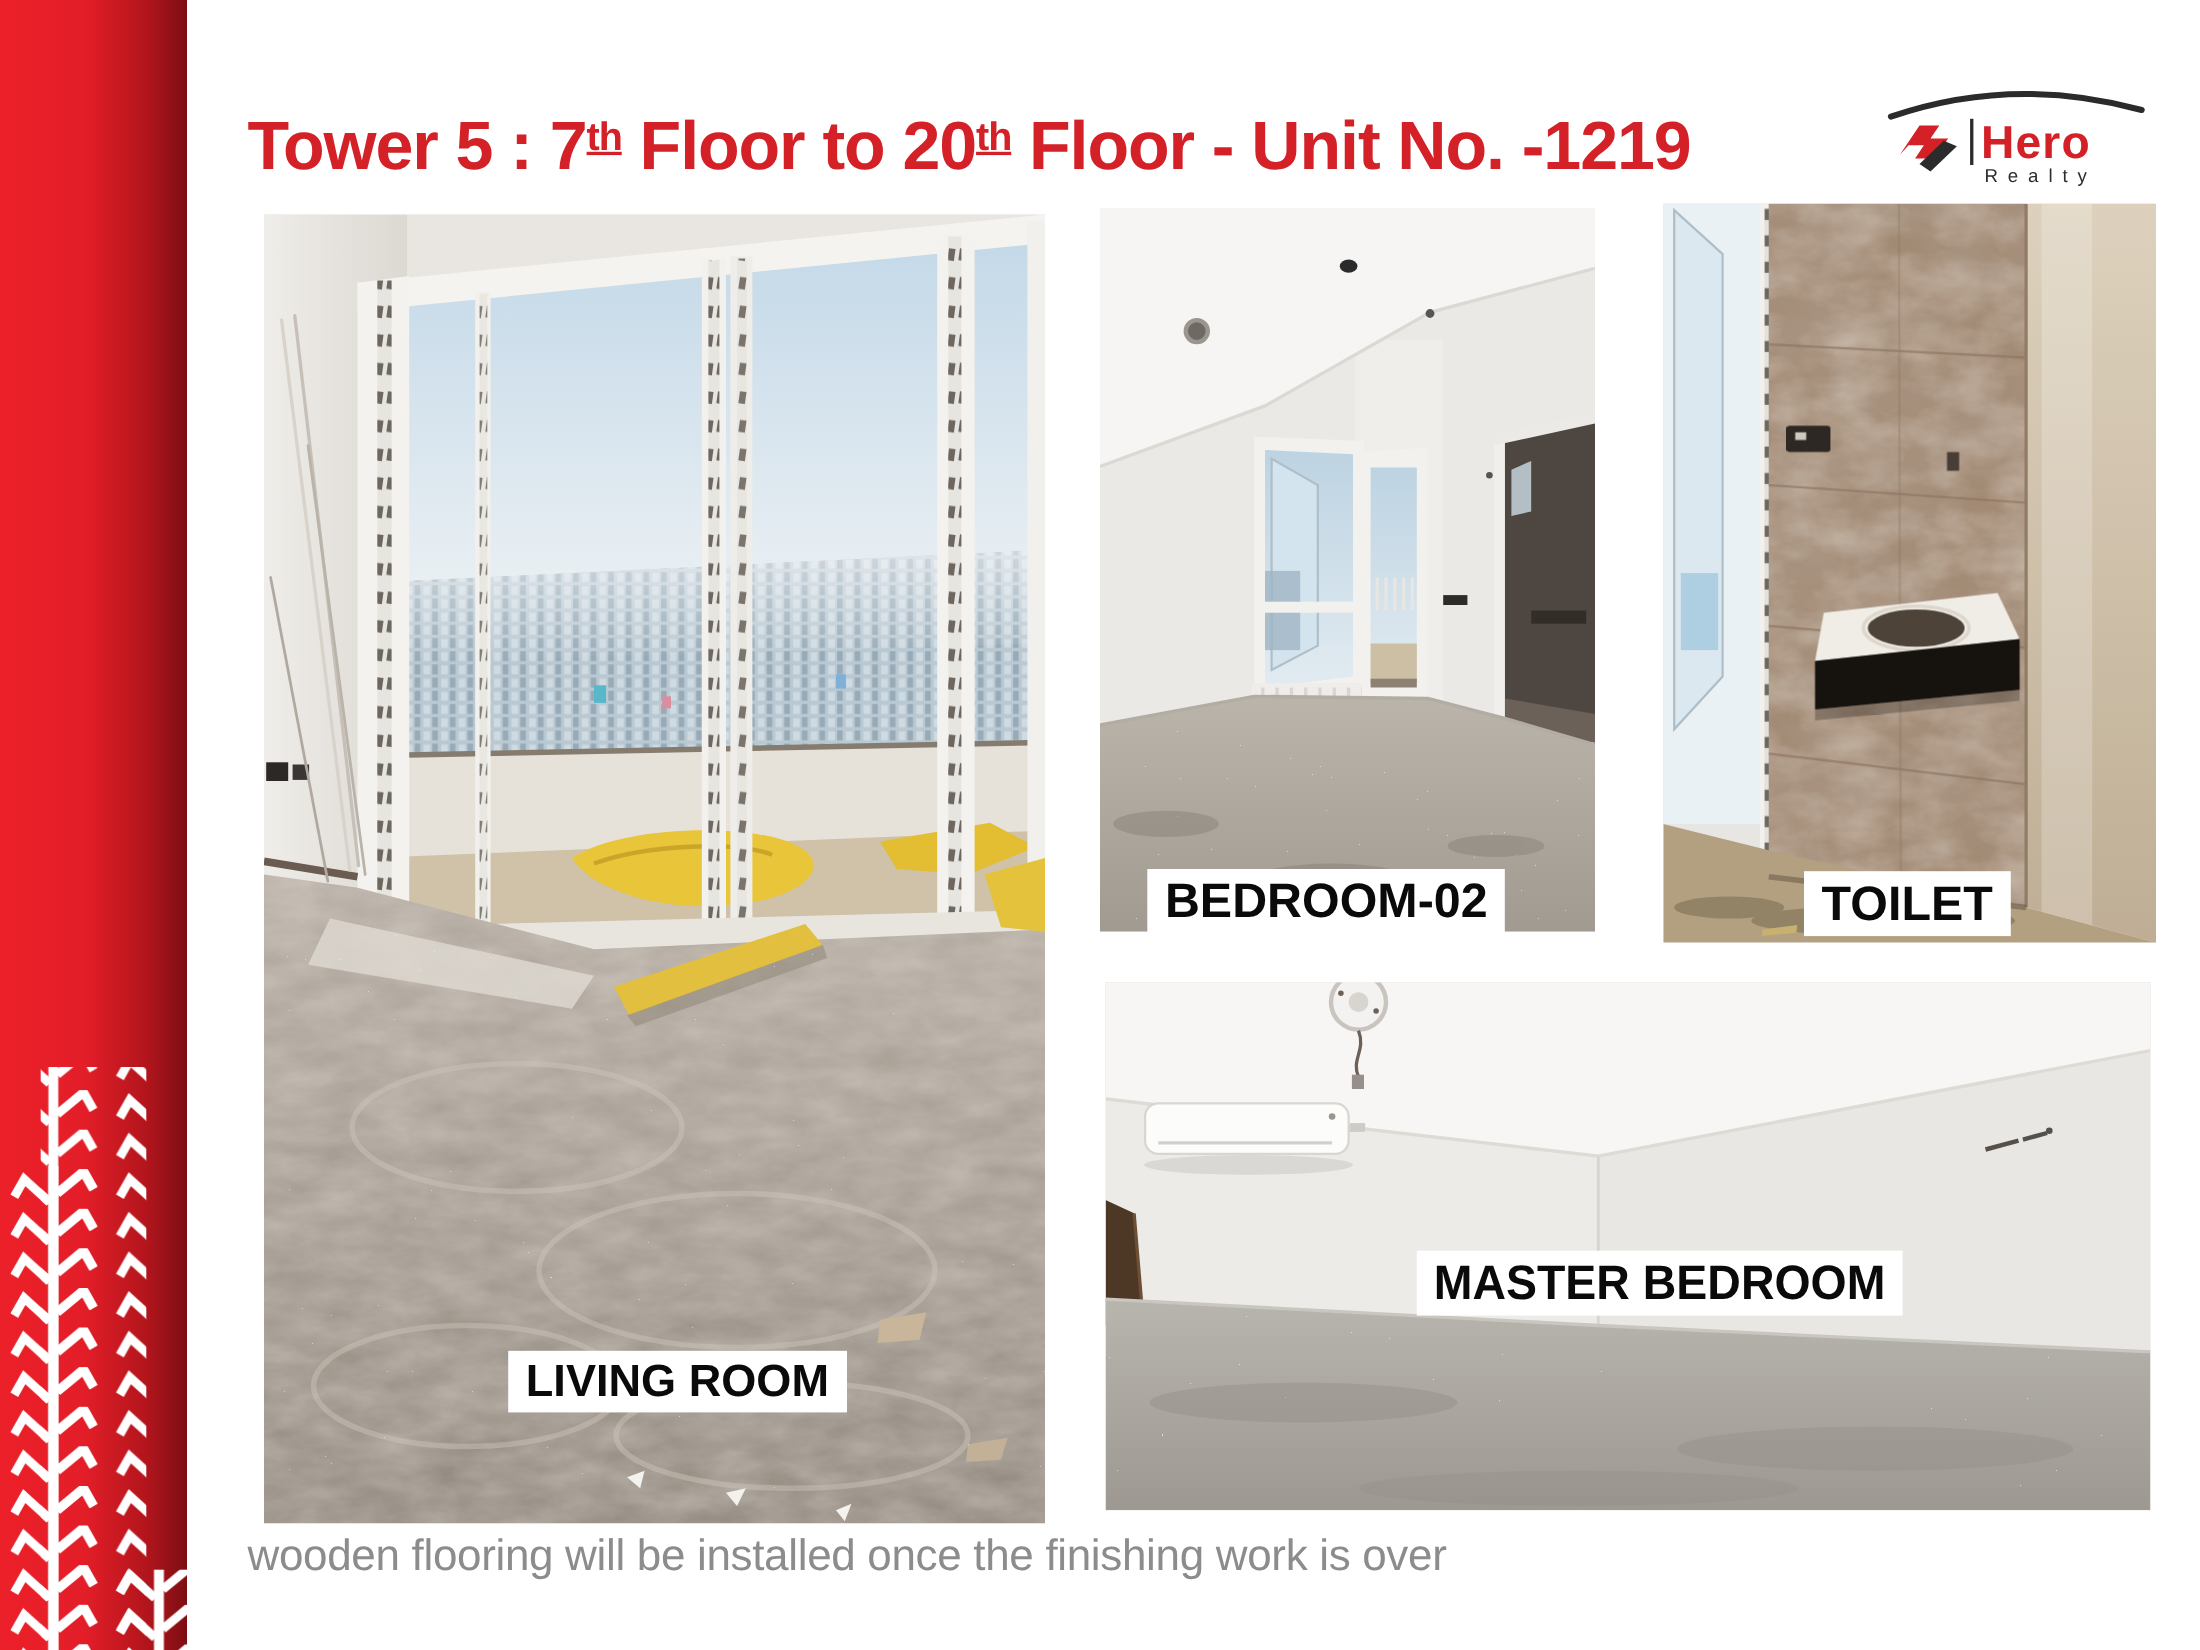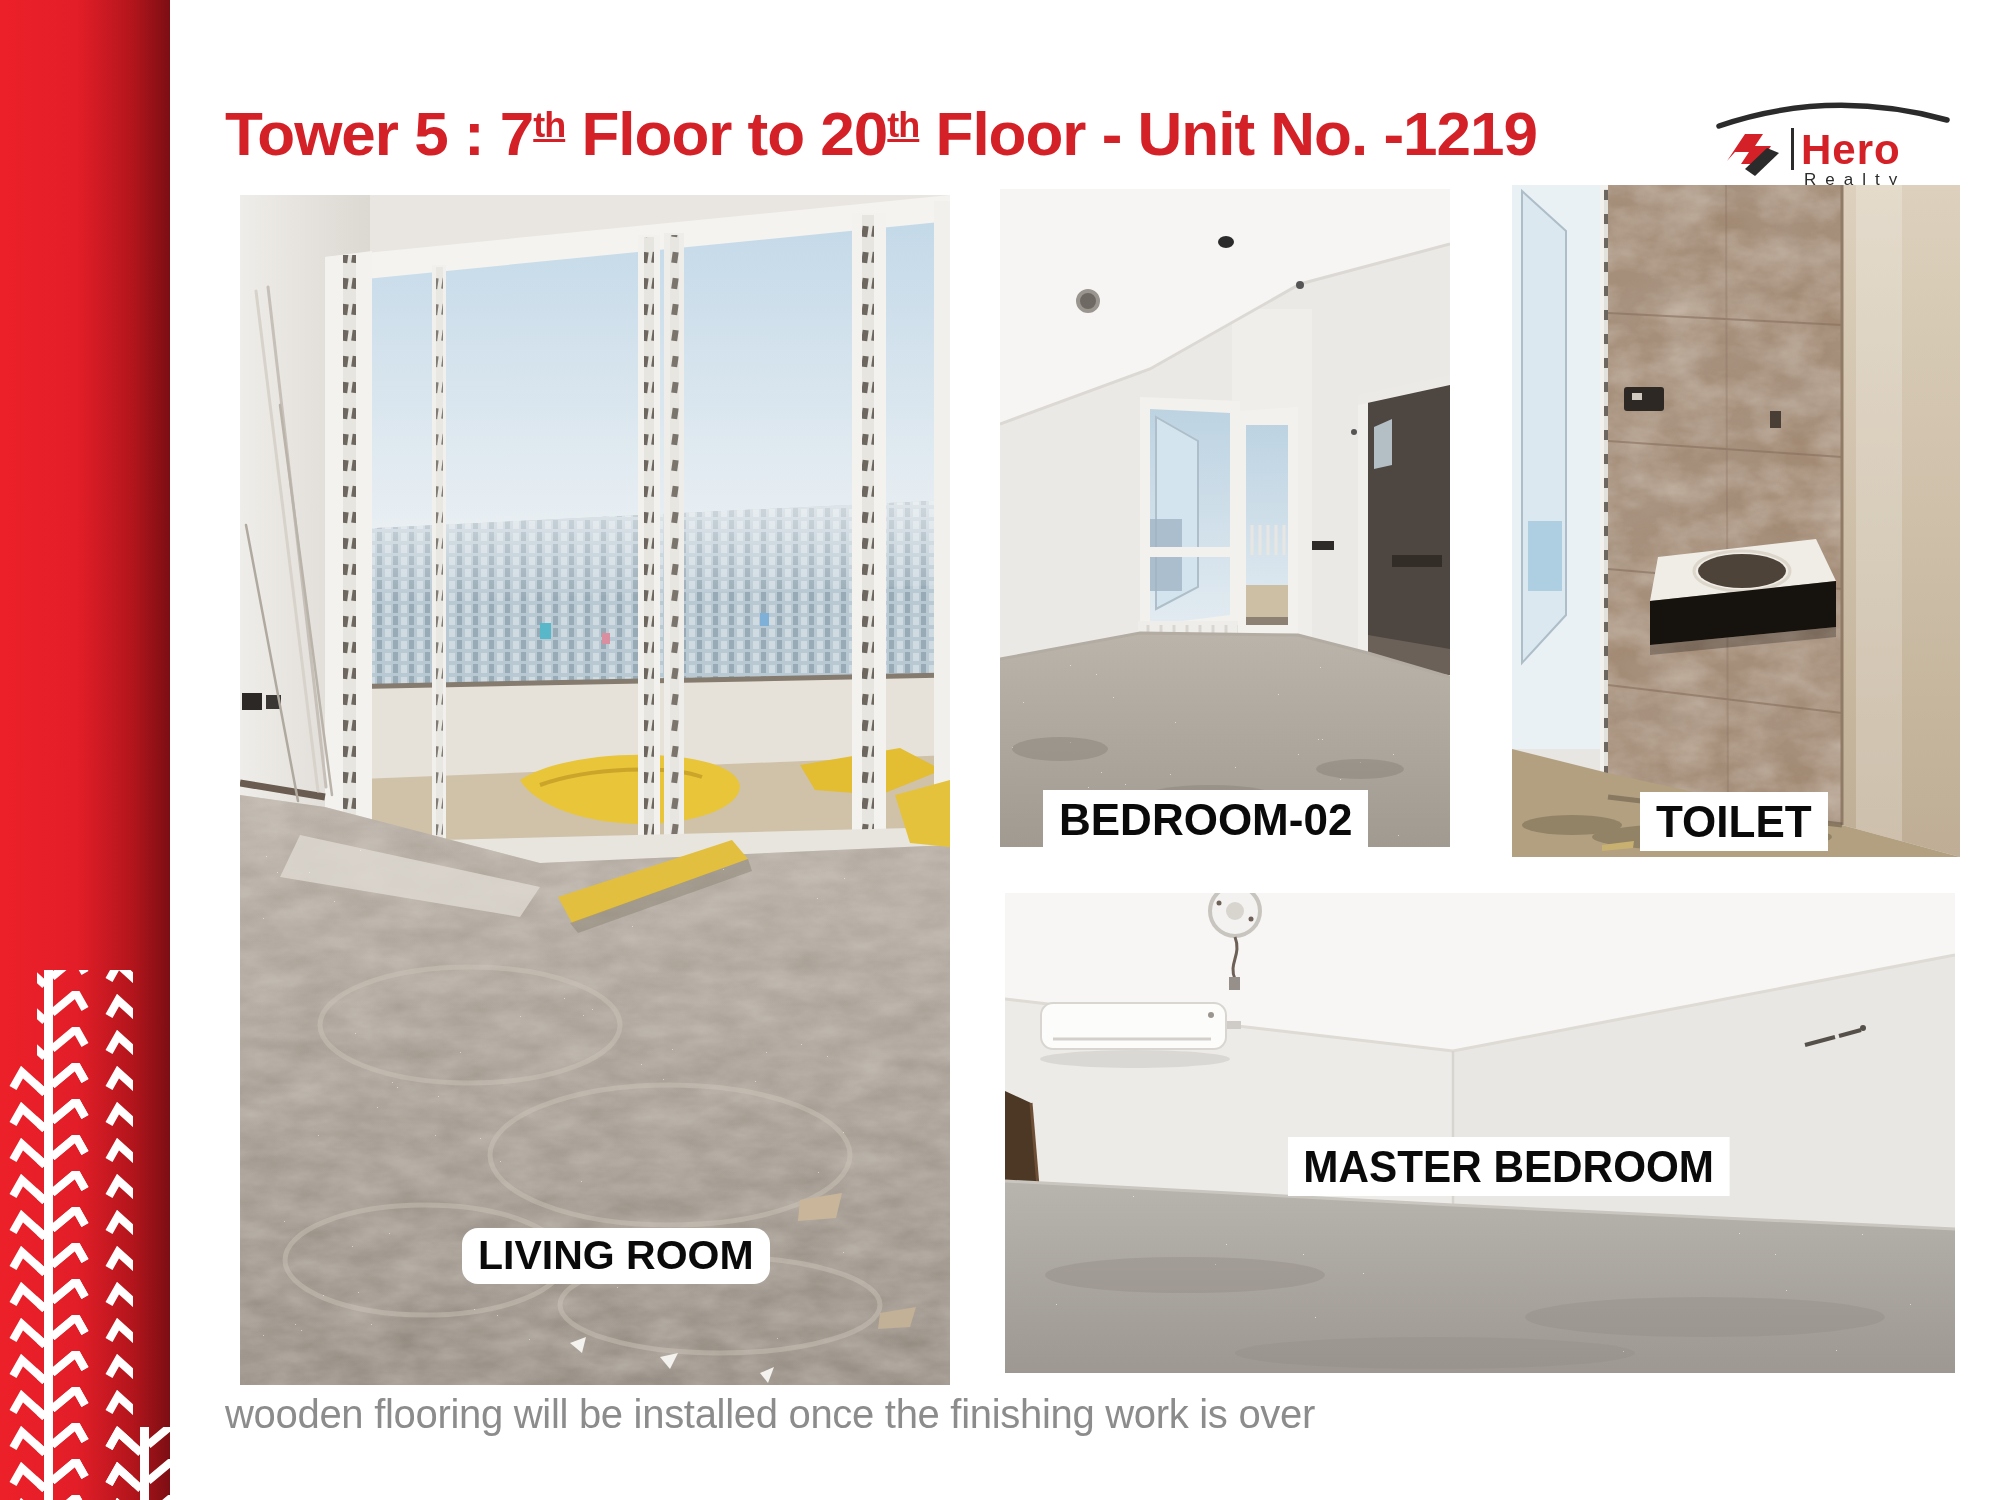--- a/index.html
+++ b/index.html
@@ -21,7 +21,7 @@
   }
   .title .sup{font-size:0.58em;position:relative;top:-0.48em;text-decoration:underline;}
   
-  .logo{position:absolute;left:1705px;top:86px;width:255px;height:105px;}
+  .logo{position:absolute;left:1705px;top:66px;width:255px;height:105px;}
   
   .photo{position:absolute;overflow:hidden;background:#e8e6e2;}
   .photo svg{display:block;}

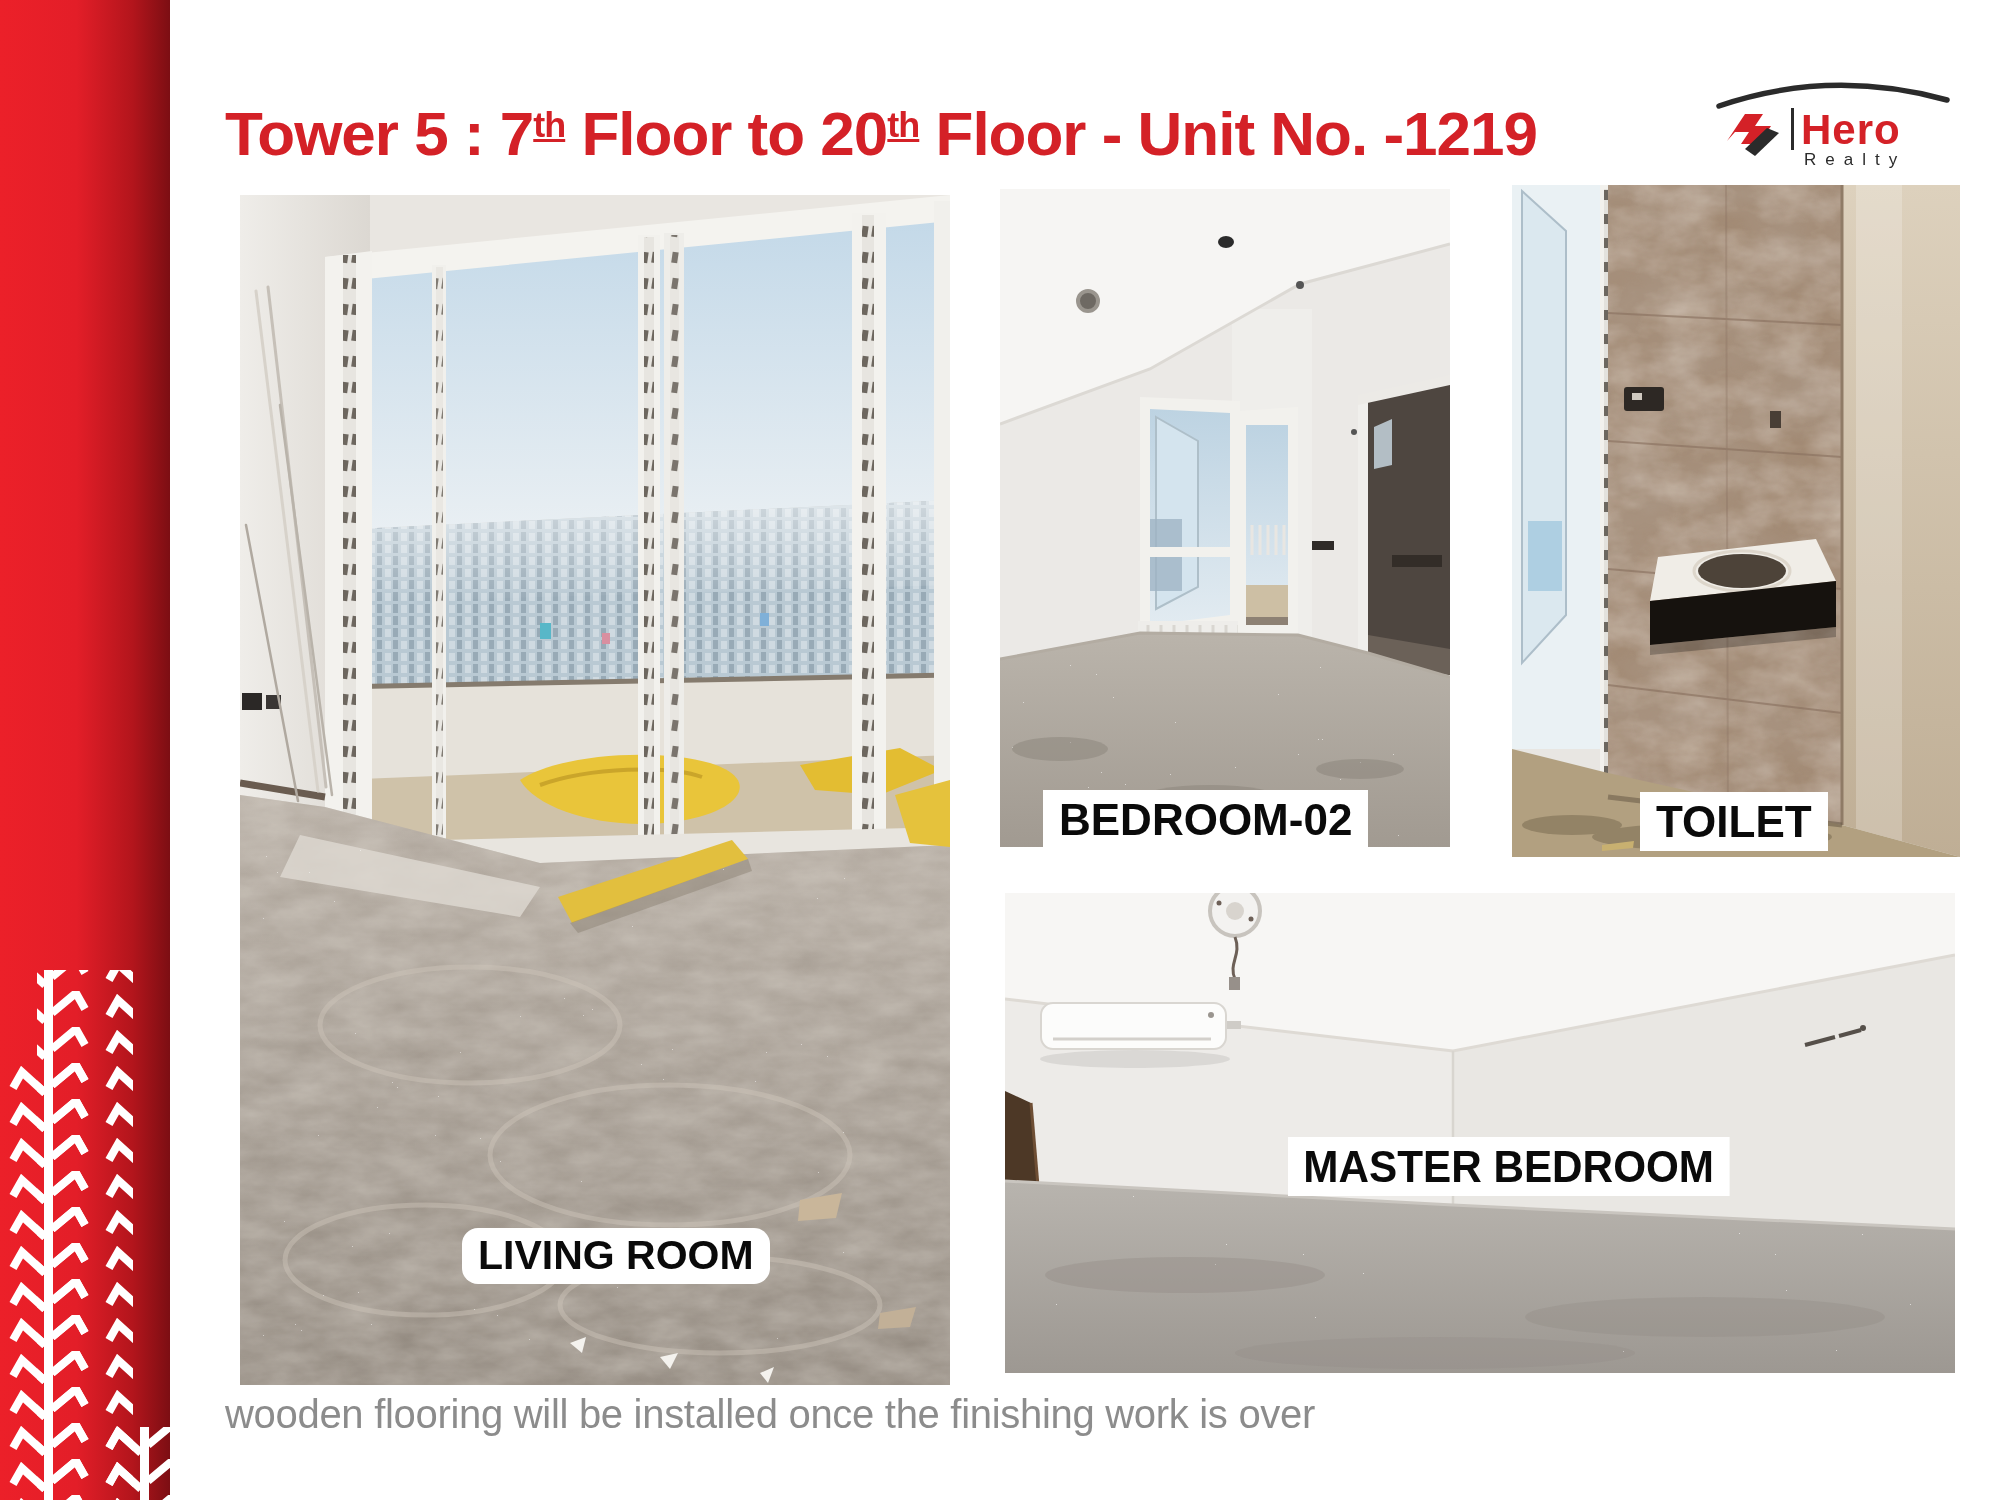--- a/index.html
+++ b/index.html
@@ -34,7 +34,7 @@
     position:absolute;background:#ffffff;color:#0a0a0a;font-weight:700;
     font-size:41px;line-height:1.12;padding:5px 16px;white-space:nowrap;
   }
-  #label-living{left:462px;top:1228px;border-radius:16px;}
+  #label-living{left:462px;top:1228px;}
   #label-bedroom{left:1043px;top:790px;font-size:44px;}
   #label-toilet{left:1640px;top:792px;font-size:44px;text-align:center;}
   #label-master{left:1288px;top:1137px;font-size:44px;transform:scaleX(.96);transform-origin:left center;}

